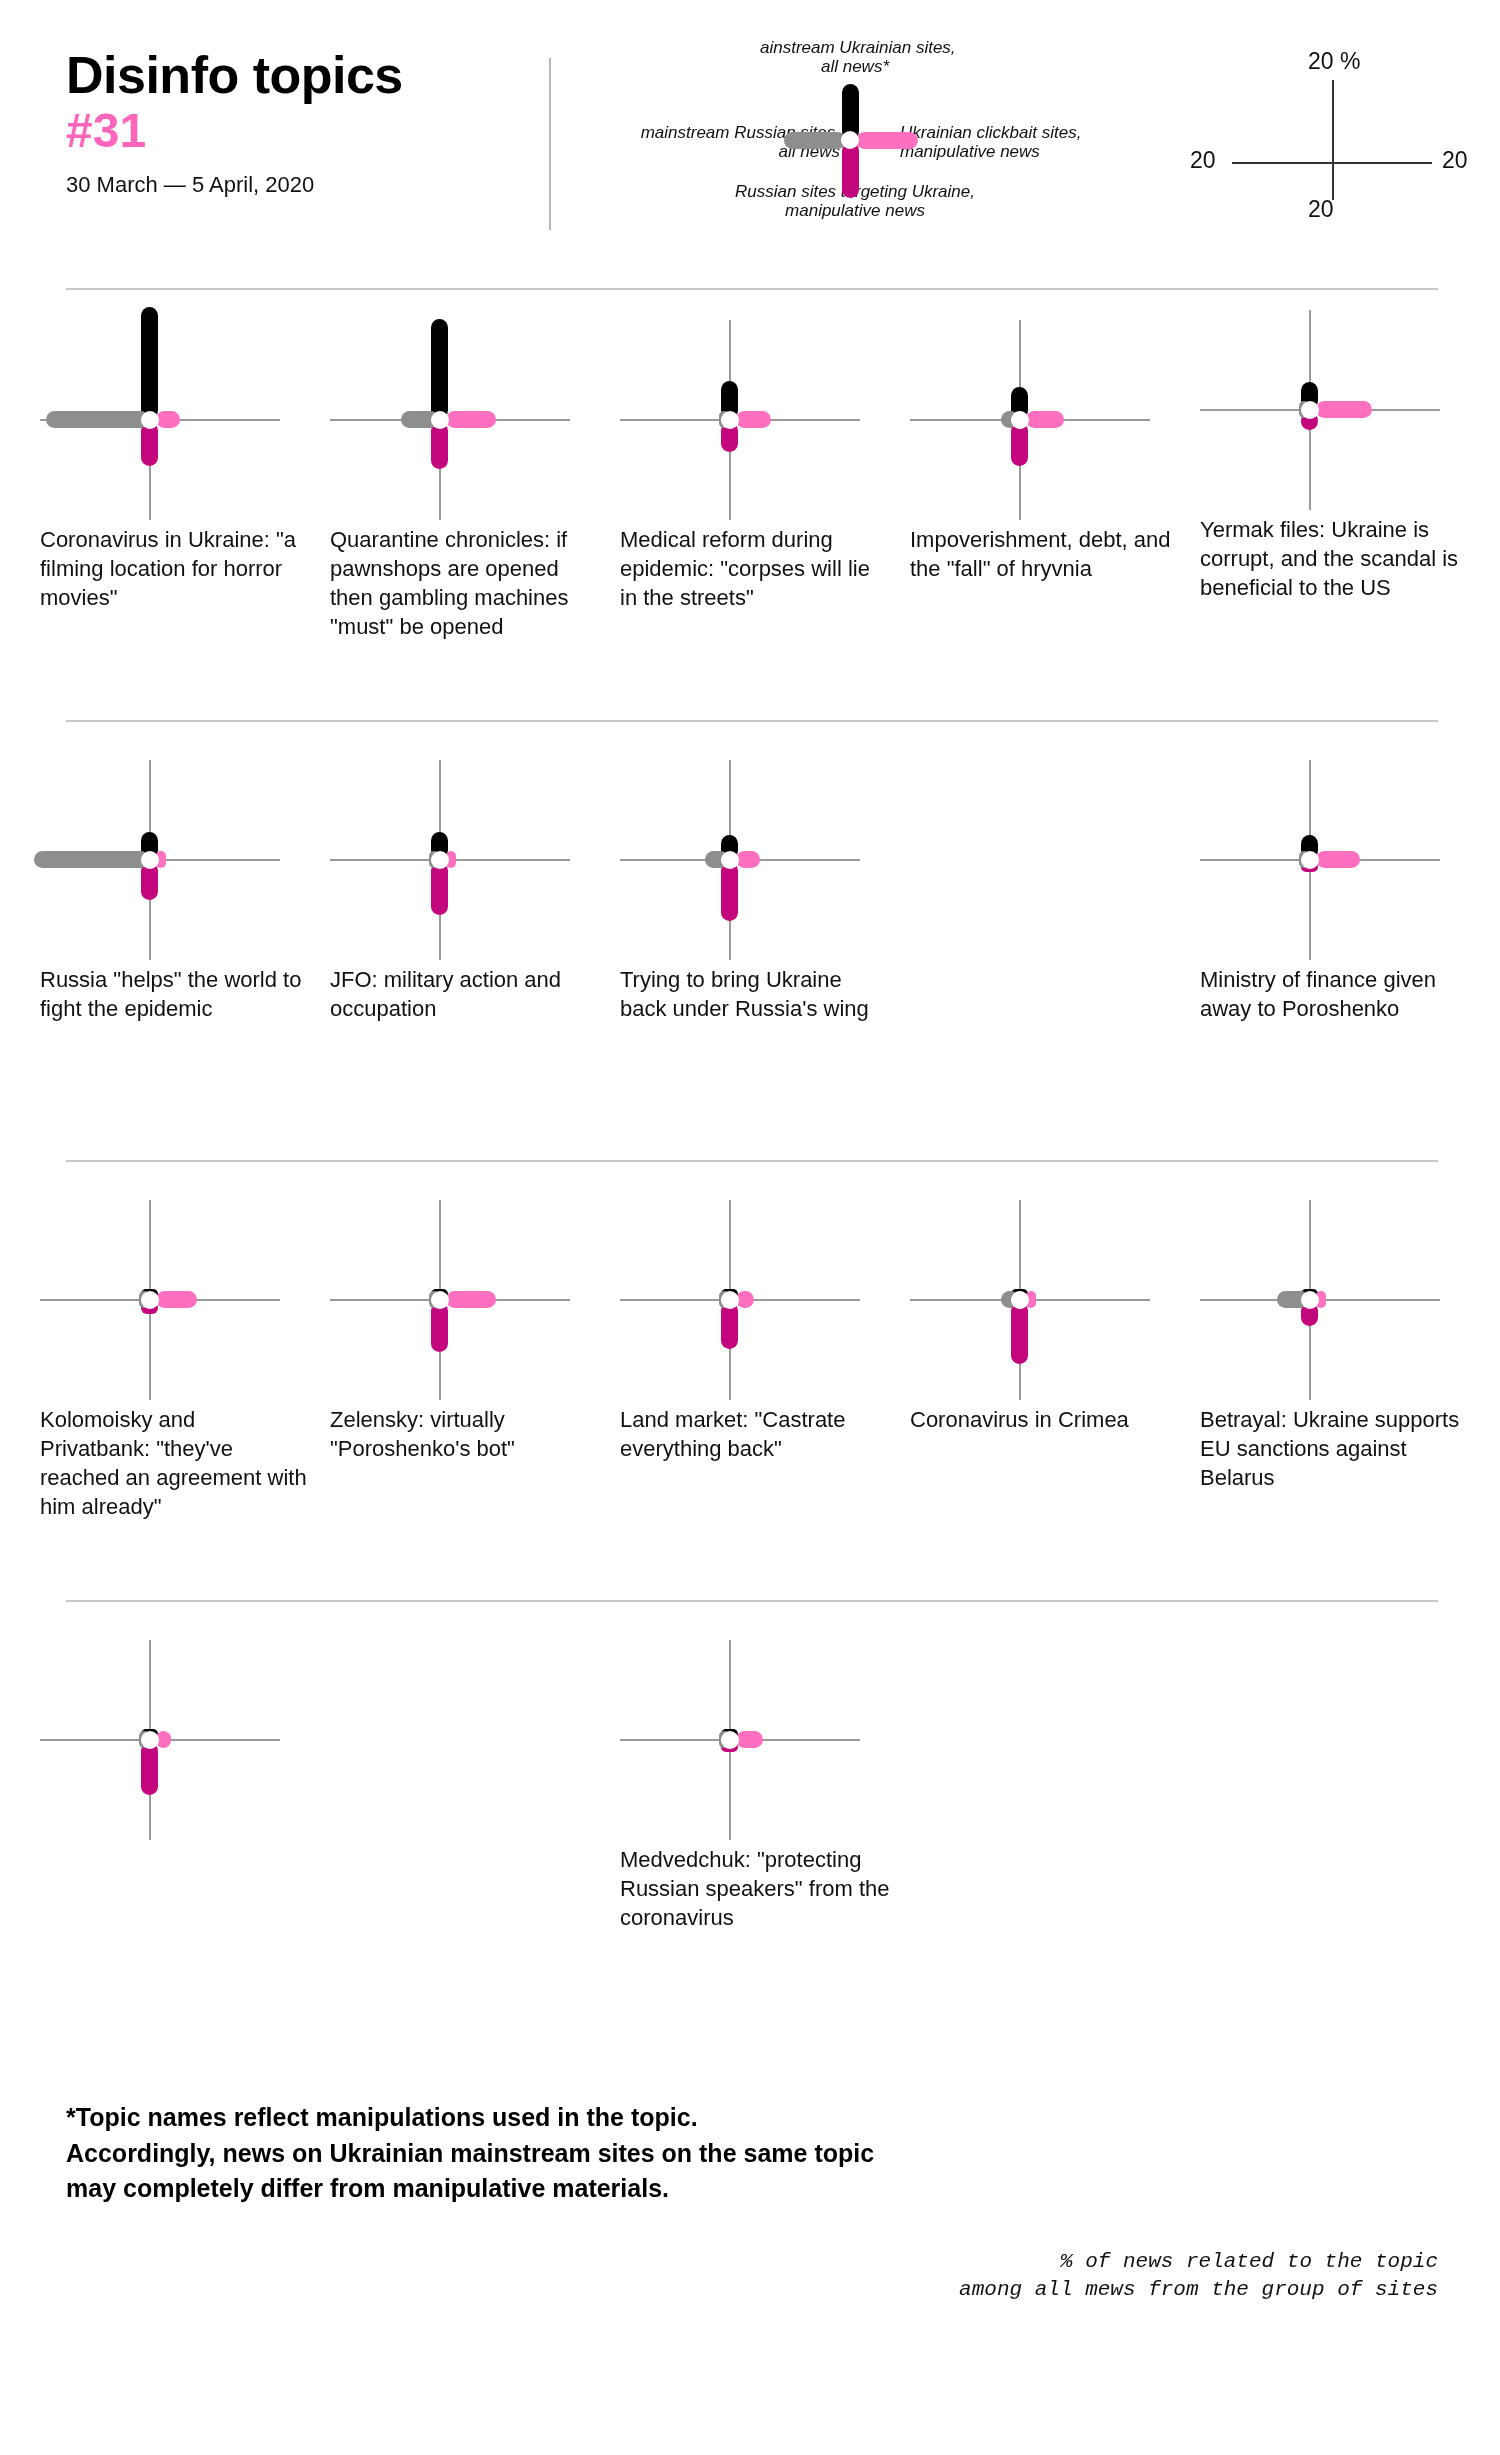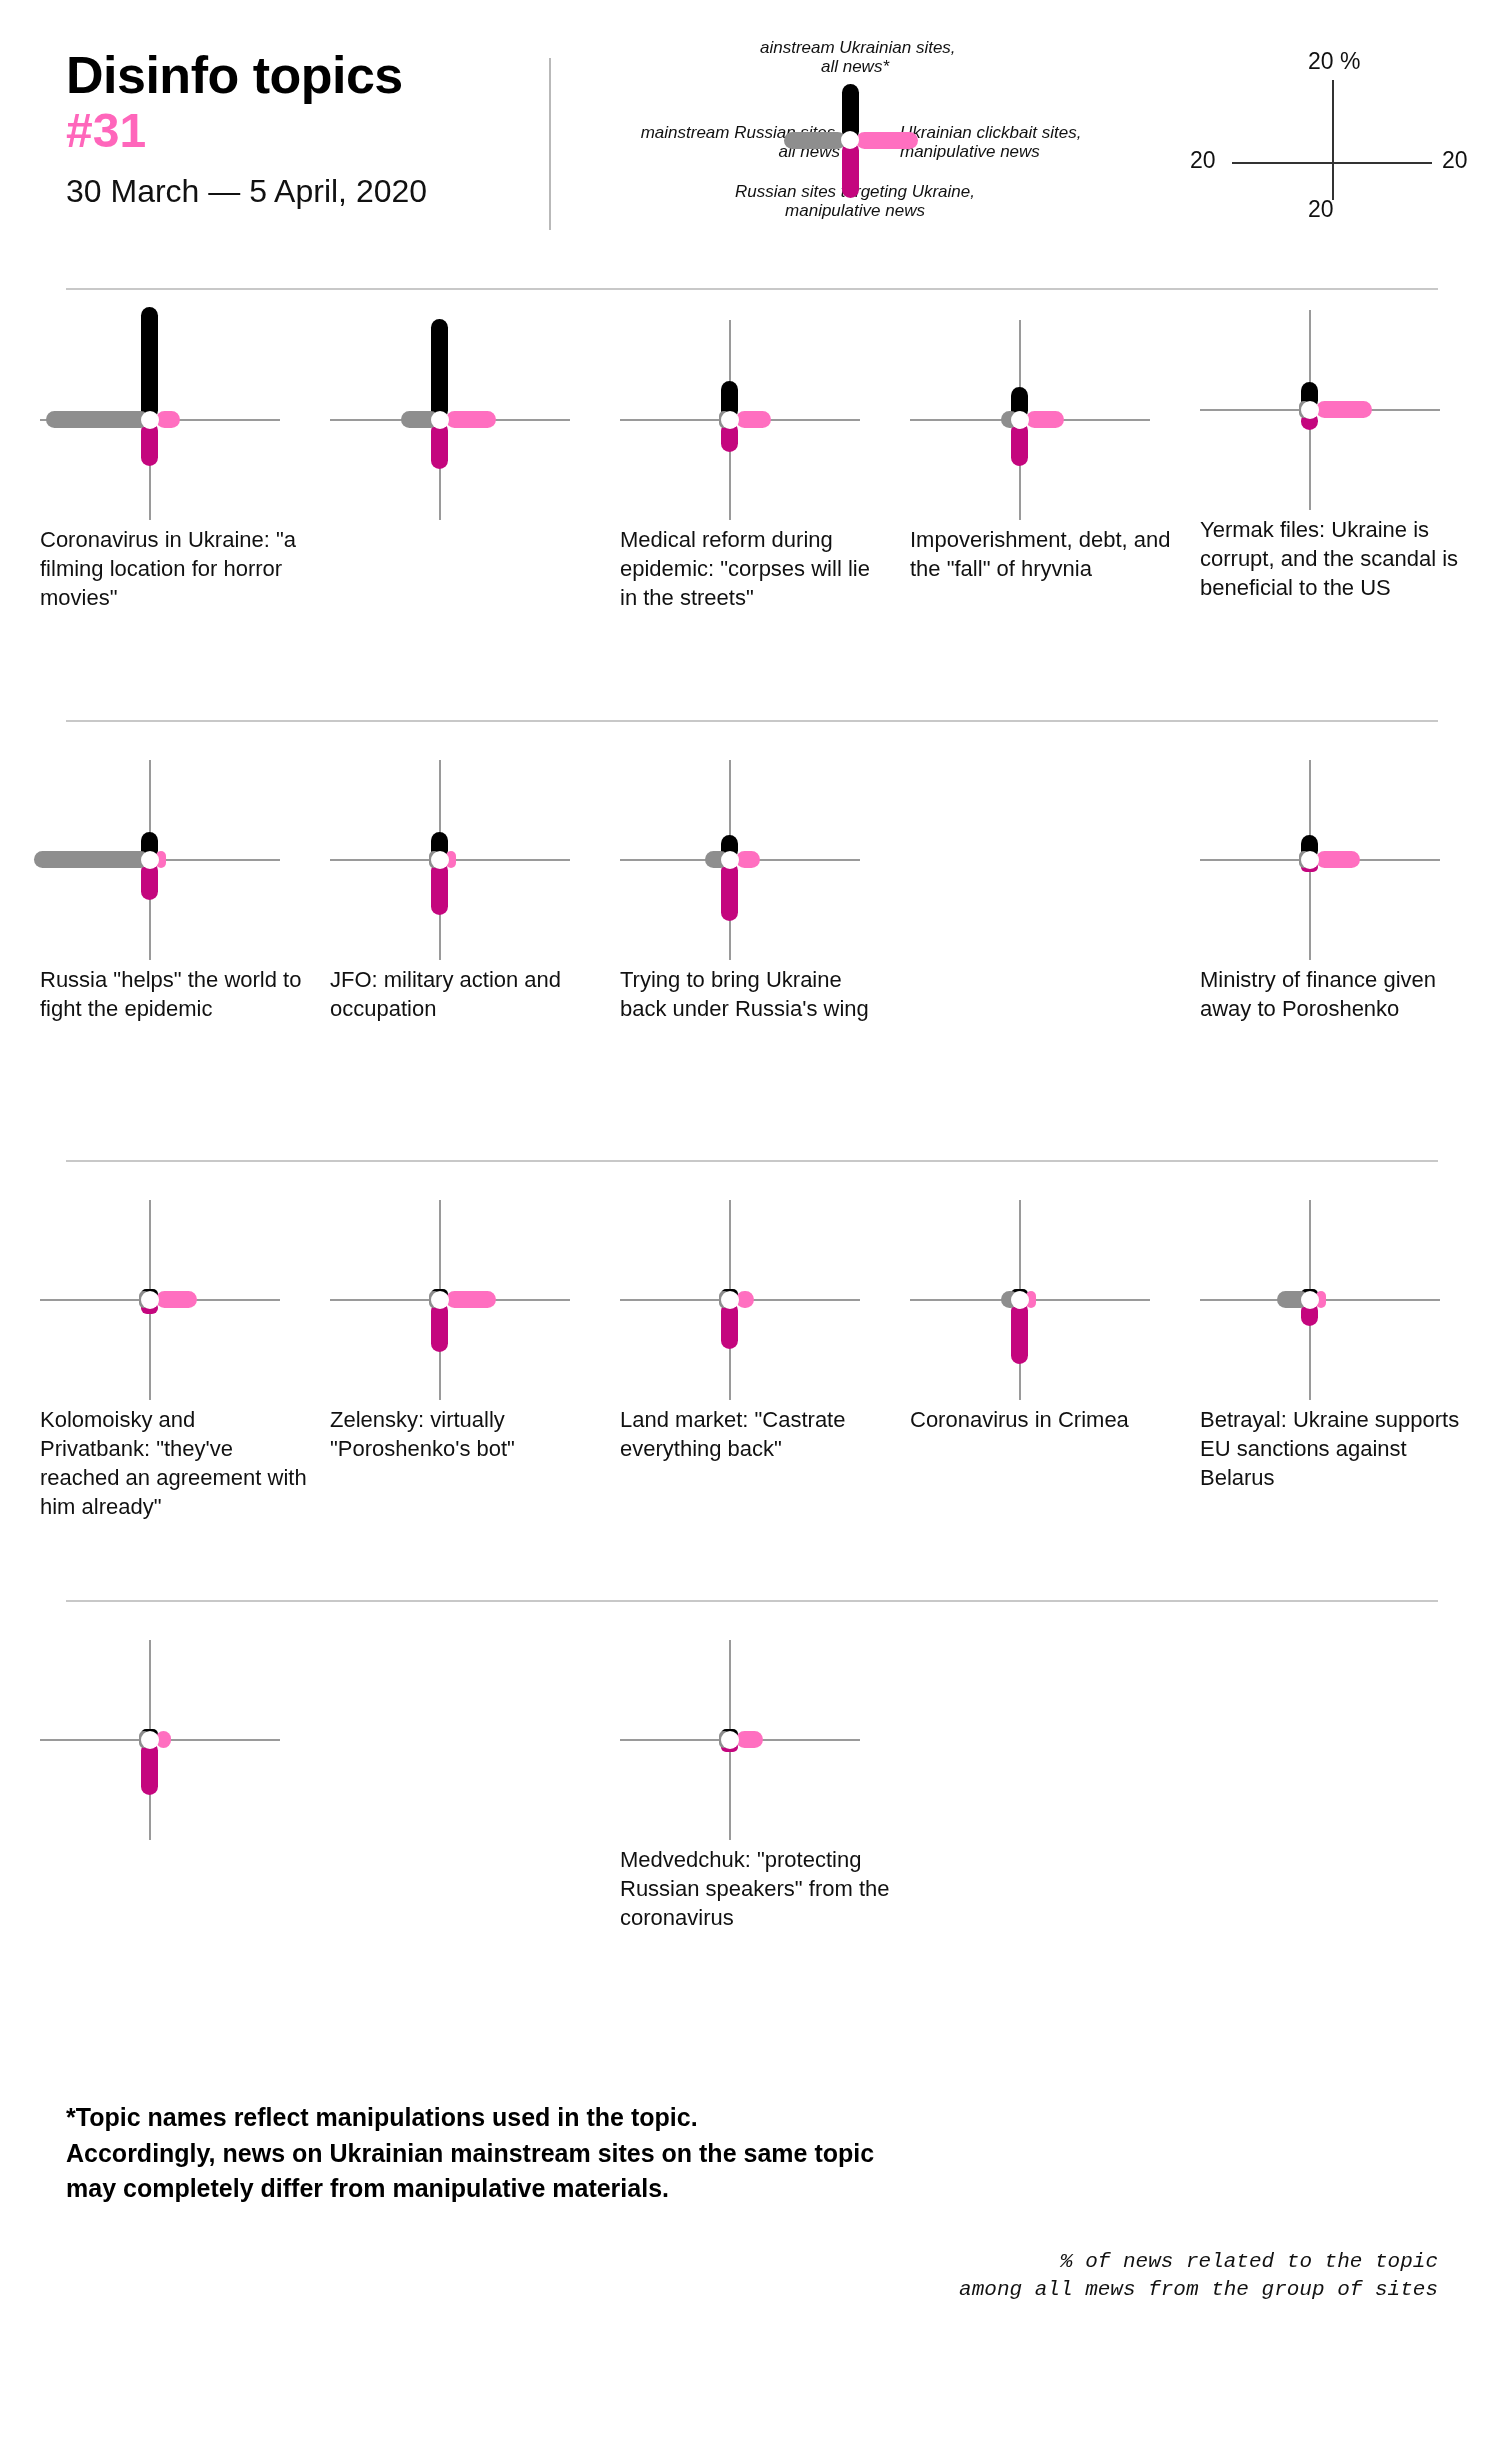--- a/index.html
+++ b/index.html
@@ -27,7 +27,7 @@
     line-height: 1.15; margin-top: 0;
   }
   .date-range {
-    font-size: 32px; color: #111; margin-top: 14px; line-height: 1.2;
+    font-size: 22px; color: #111; margin-top: 14px; line-height: 1.2;
   }
 
   .header-divider {

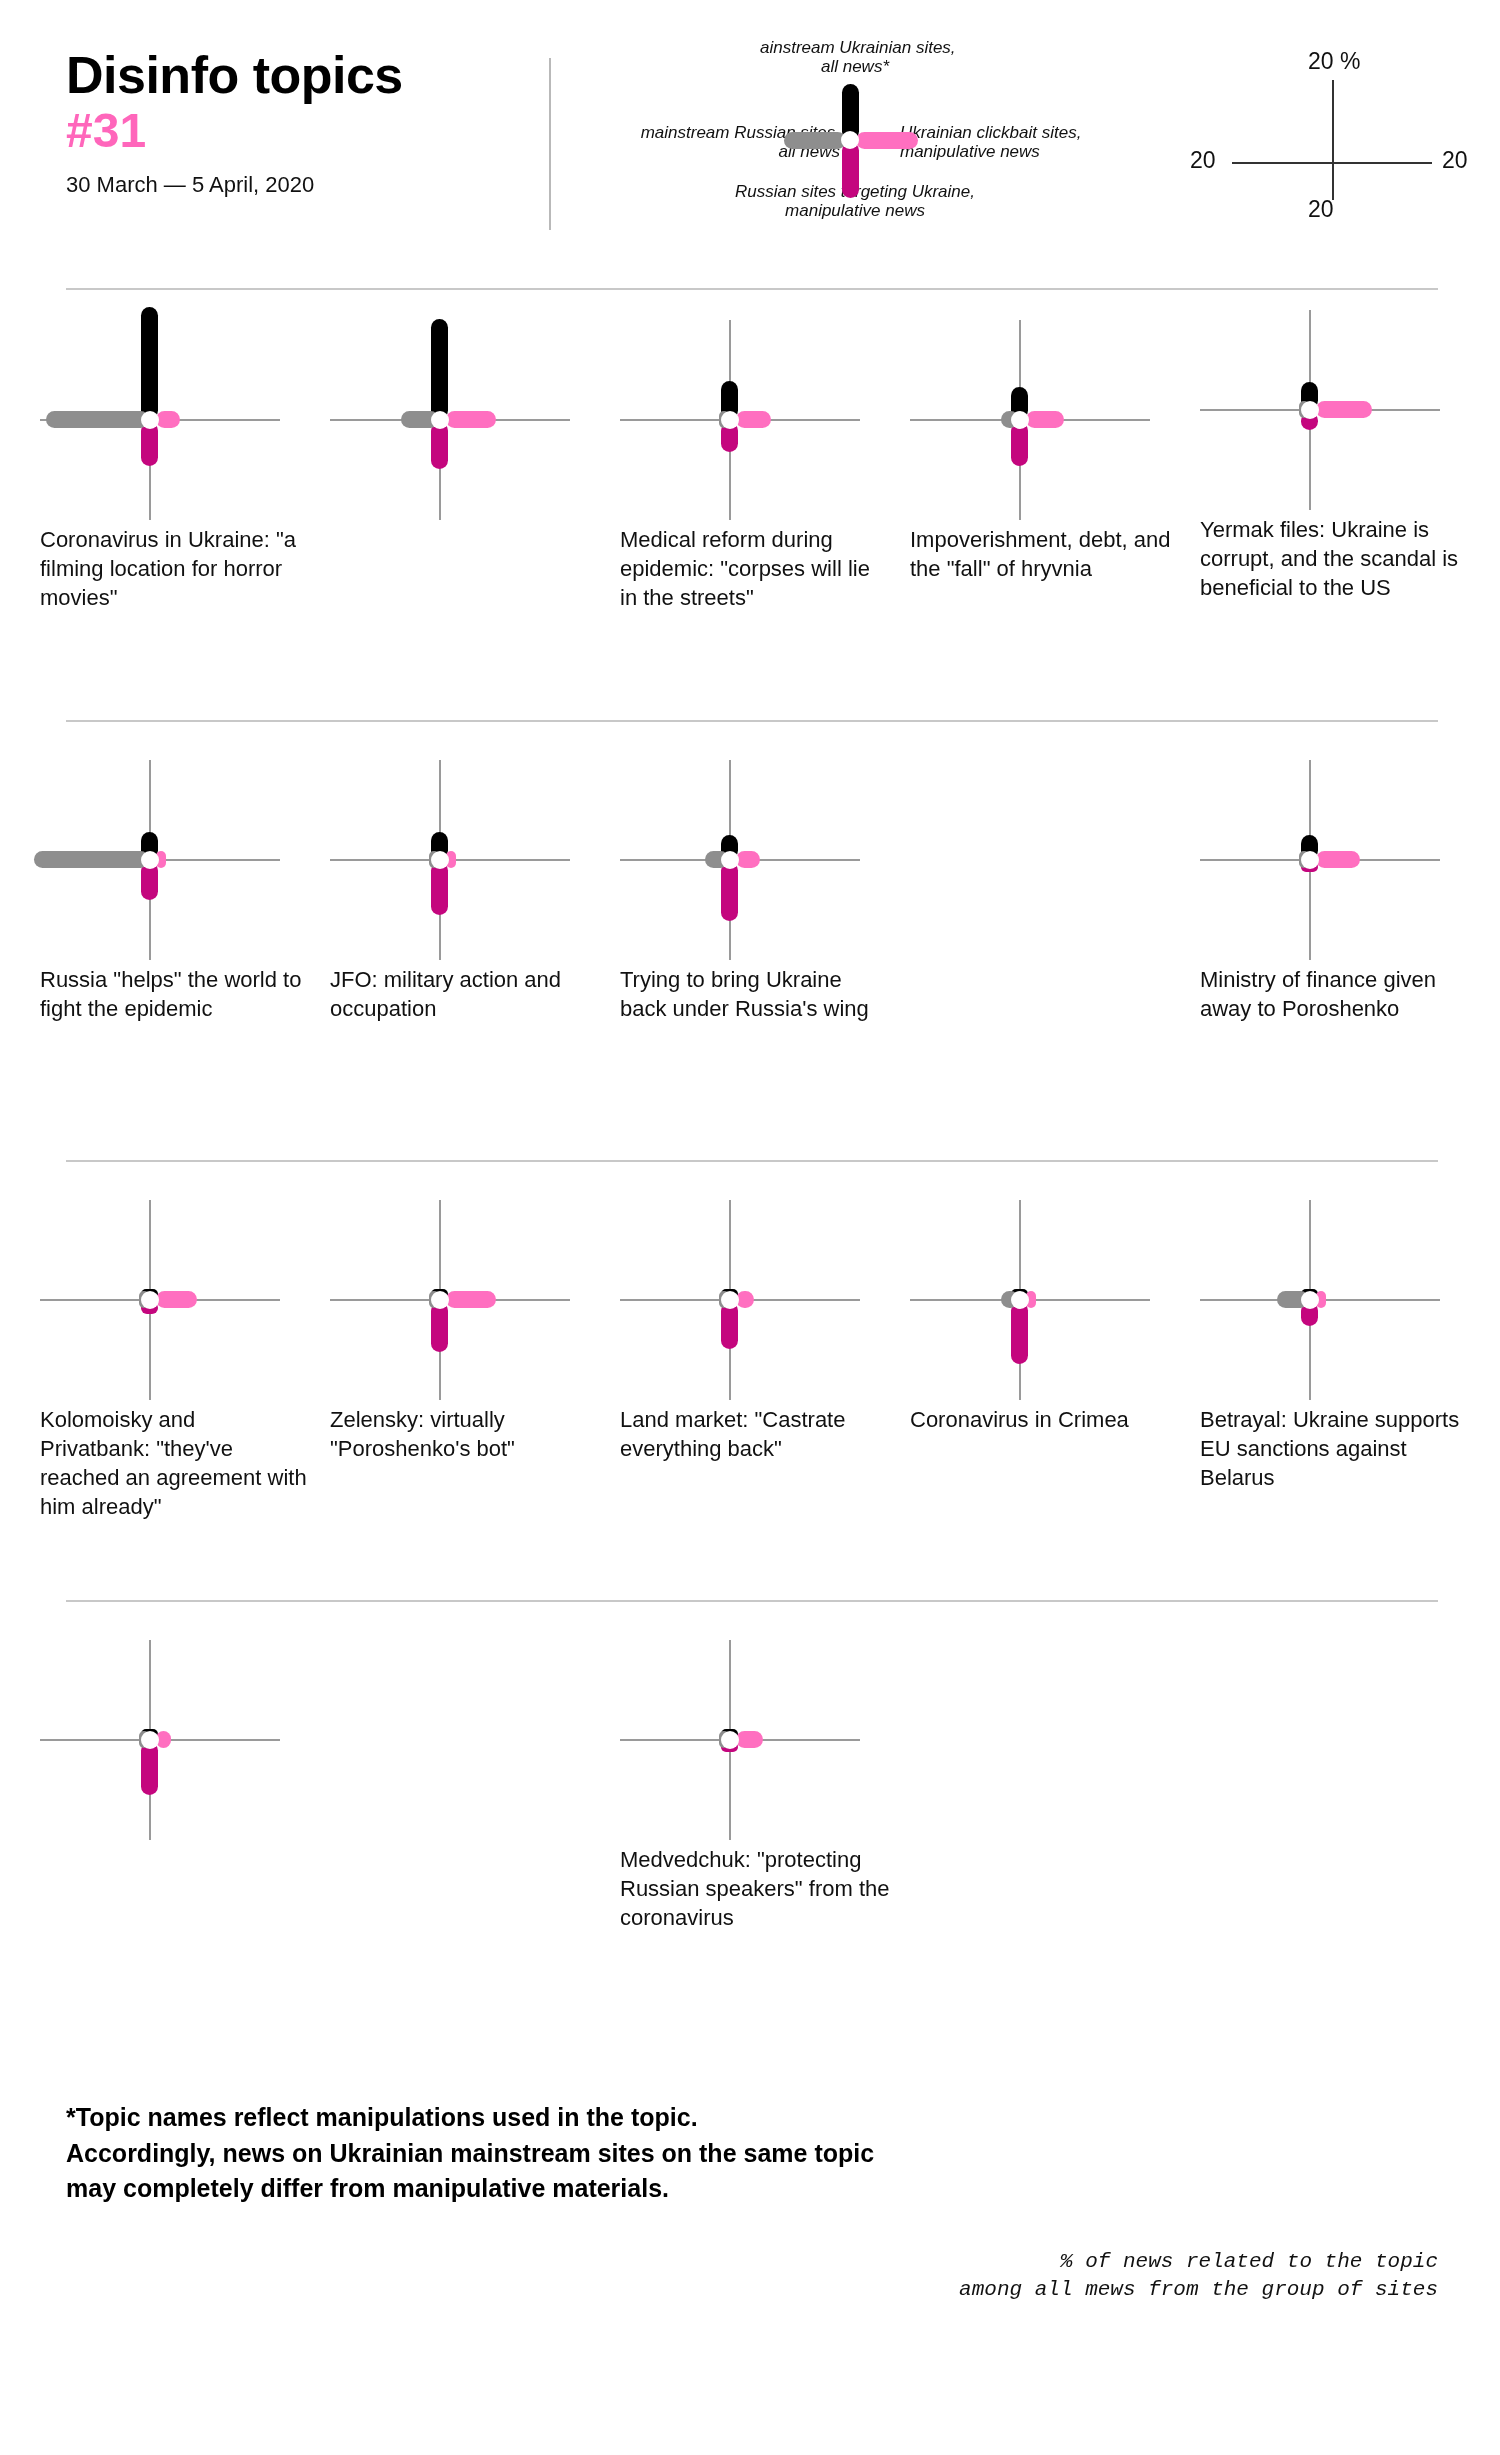--- a/index.html
+++ b/index.html
@@ -191,6 +191,7 @@
             <div class="bar bar-right" style="width: 50.15px;"></div>
             <div class="center-dot"></div>
           </div>
+          <div class="cell-label">Quarantine chronicles: if pawnshops are opened then gambling machines "must" be opened</div>
         </div>
         <div class="cell" style="left: 620px; top: 20px;">
           <div class="chart-area">

